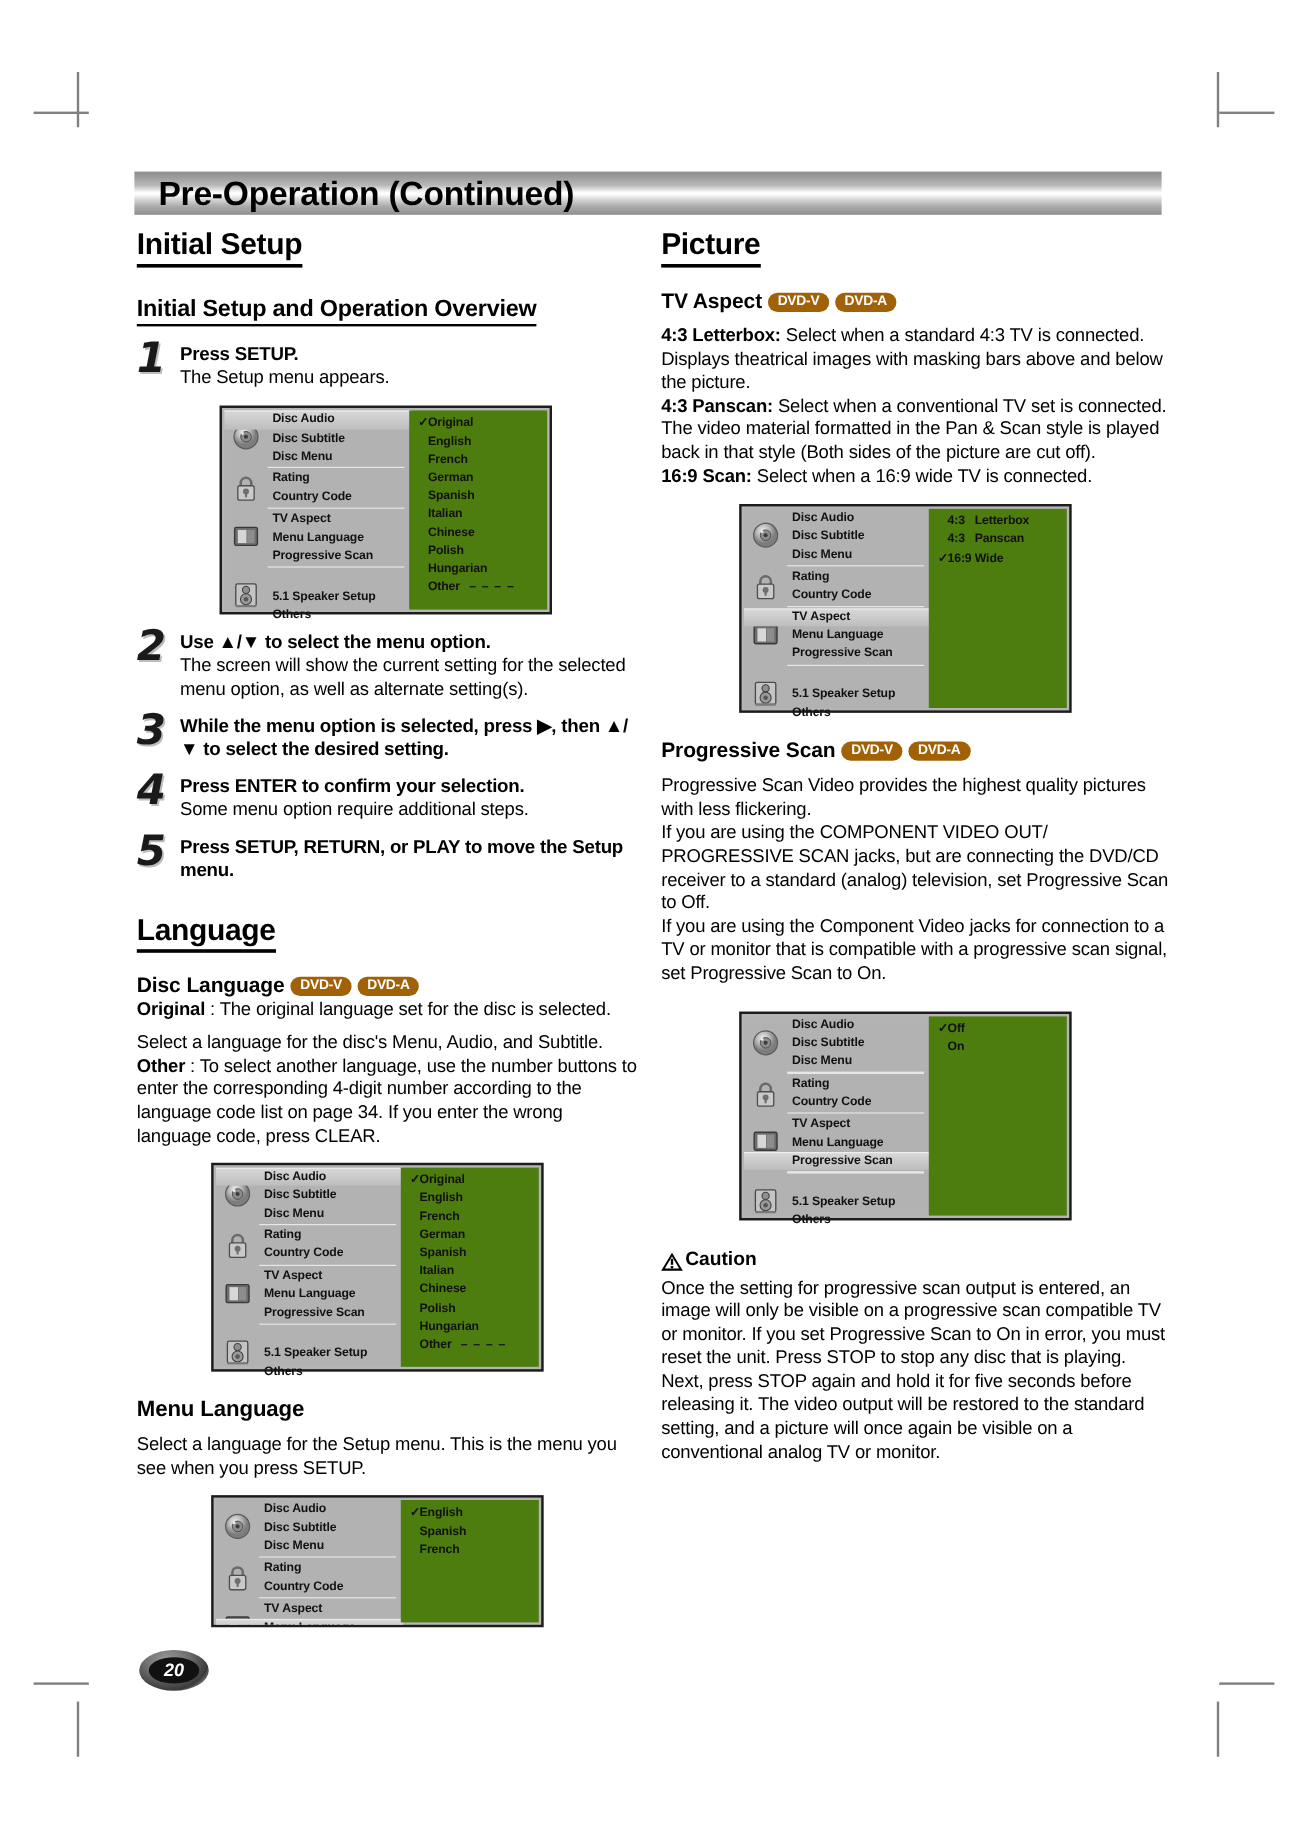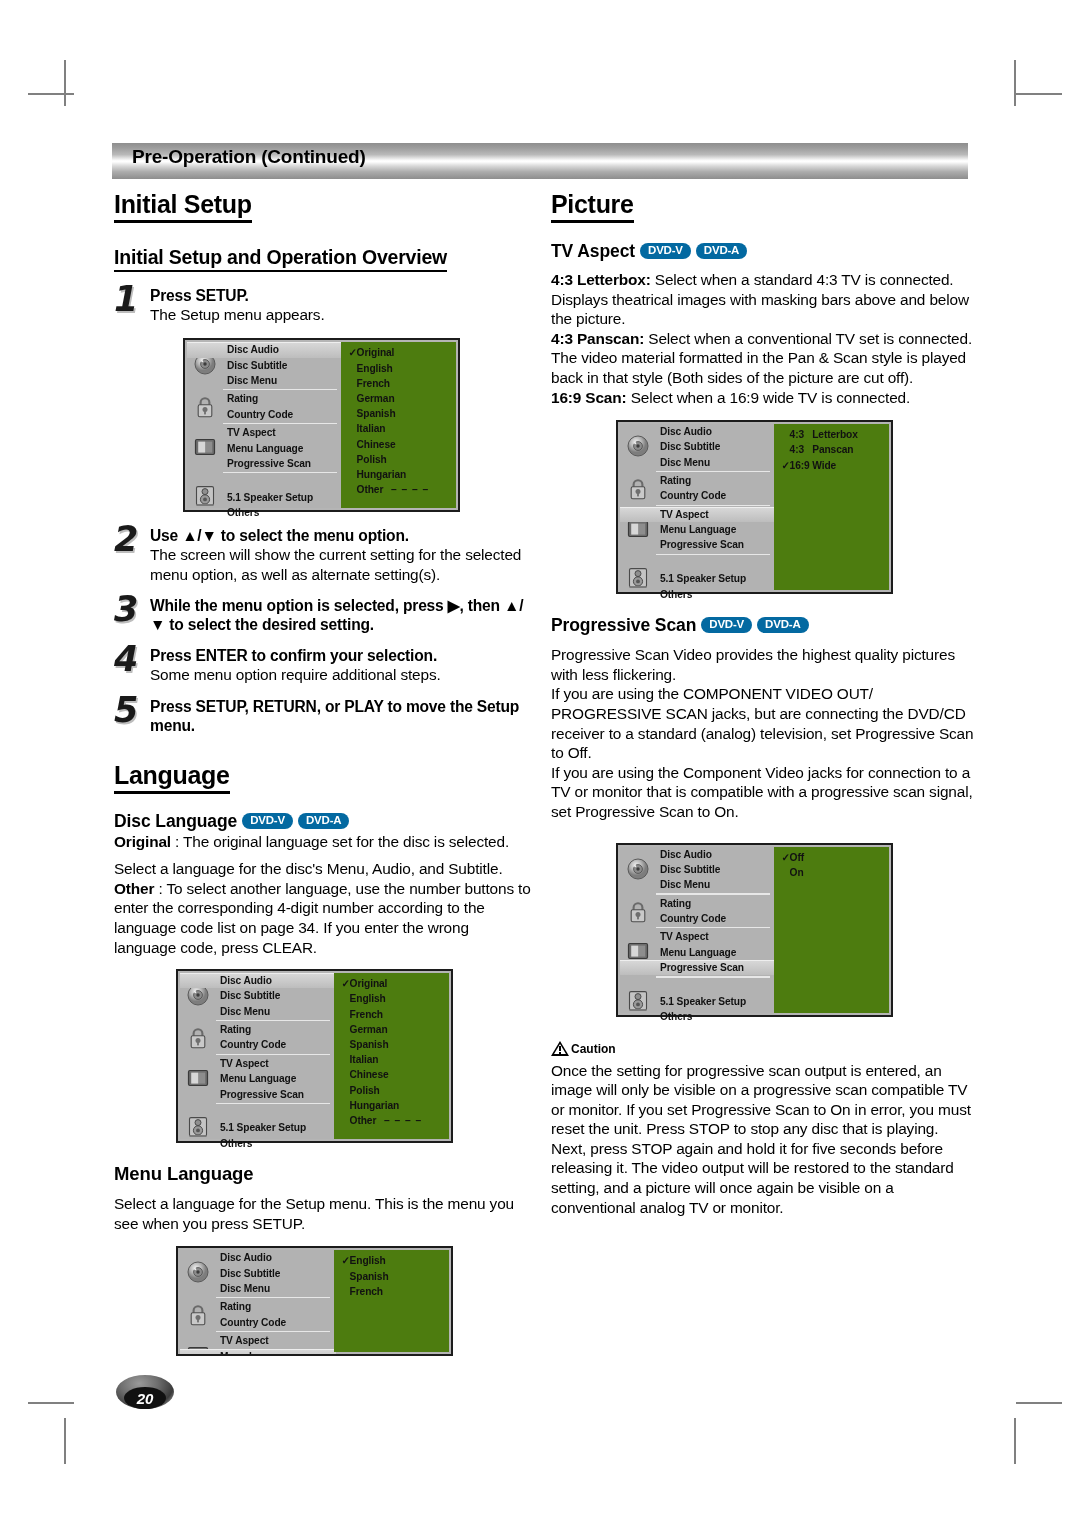--- a/index.html
+++ b/index.html
@@ -21,7 +21,7 @@
   }
   #page-title{
     position:absolute;left:132px;top:146px;
-    font-size:19px;font-weight:bold;letter-spacing:-0.2px;
+    font-size:28px;font-weight:bold;letter-spacing:-0.2px;
   }
 
   

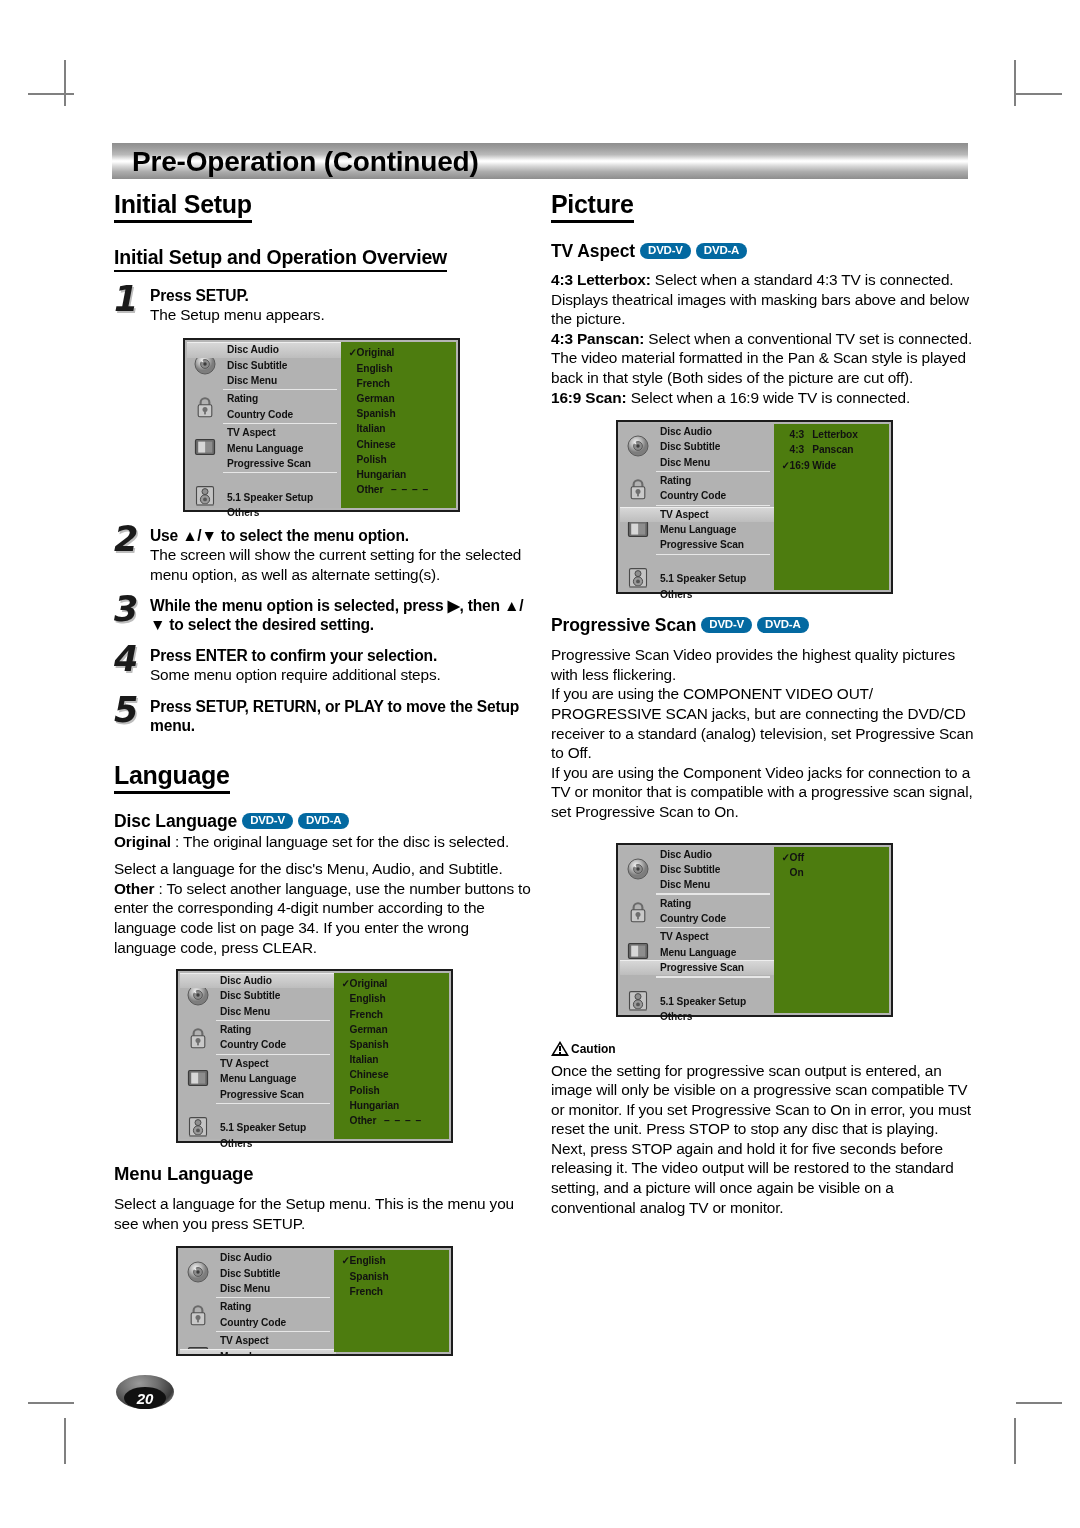--- a/index.html
+++ b/index.html
@@ -49,7 +49,7 @@
 
   
   .badge{
-    display:inline-block;background:#0369a1;color:#fff;
+    display:inline-block;background:#a16207;color:#fff;
     border-radius:9px;padding:1px 8px 2px 8px;
     font-size:11.5px;font-weight:bold;letter-spacing:-0.2px;
     vertical-align:3px;margin-left:5px;line-height:13px;

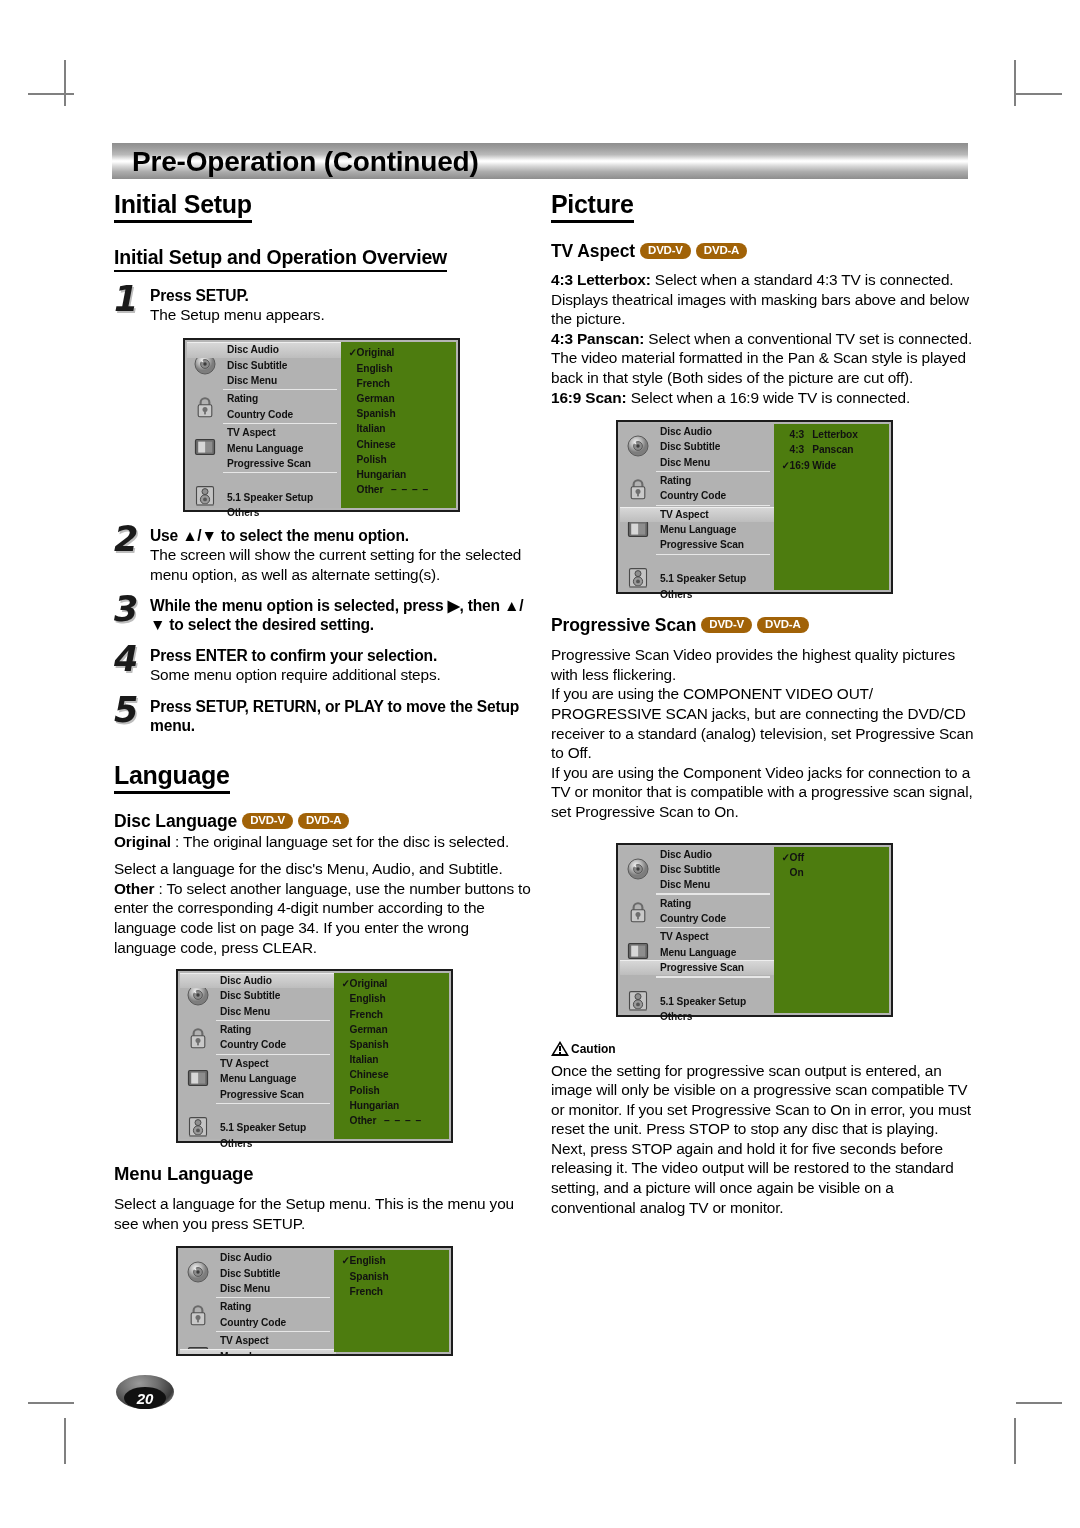--- a/index.html
+++ b/index.html
@@ -107,7 +107,7 @@
   }
 
   
-  .caution-head{font-size:12px;font-weight:bold;display:flex;align-items:flex-end;gap:2px;}
+  .caution-head{font-size:16px;font-weight:bold;display:flex;align-items:flex-end;gap:2px;}
   .tri{
     width:0;height:0;border-left:9px solid transparent;border-right:9px solid transparent;
     border-bottom:15px solid #000;position:relative;

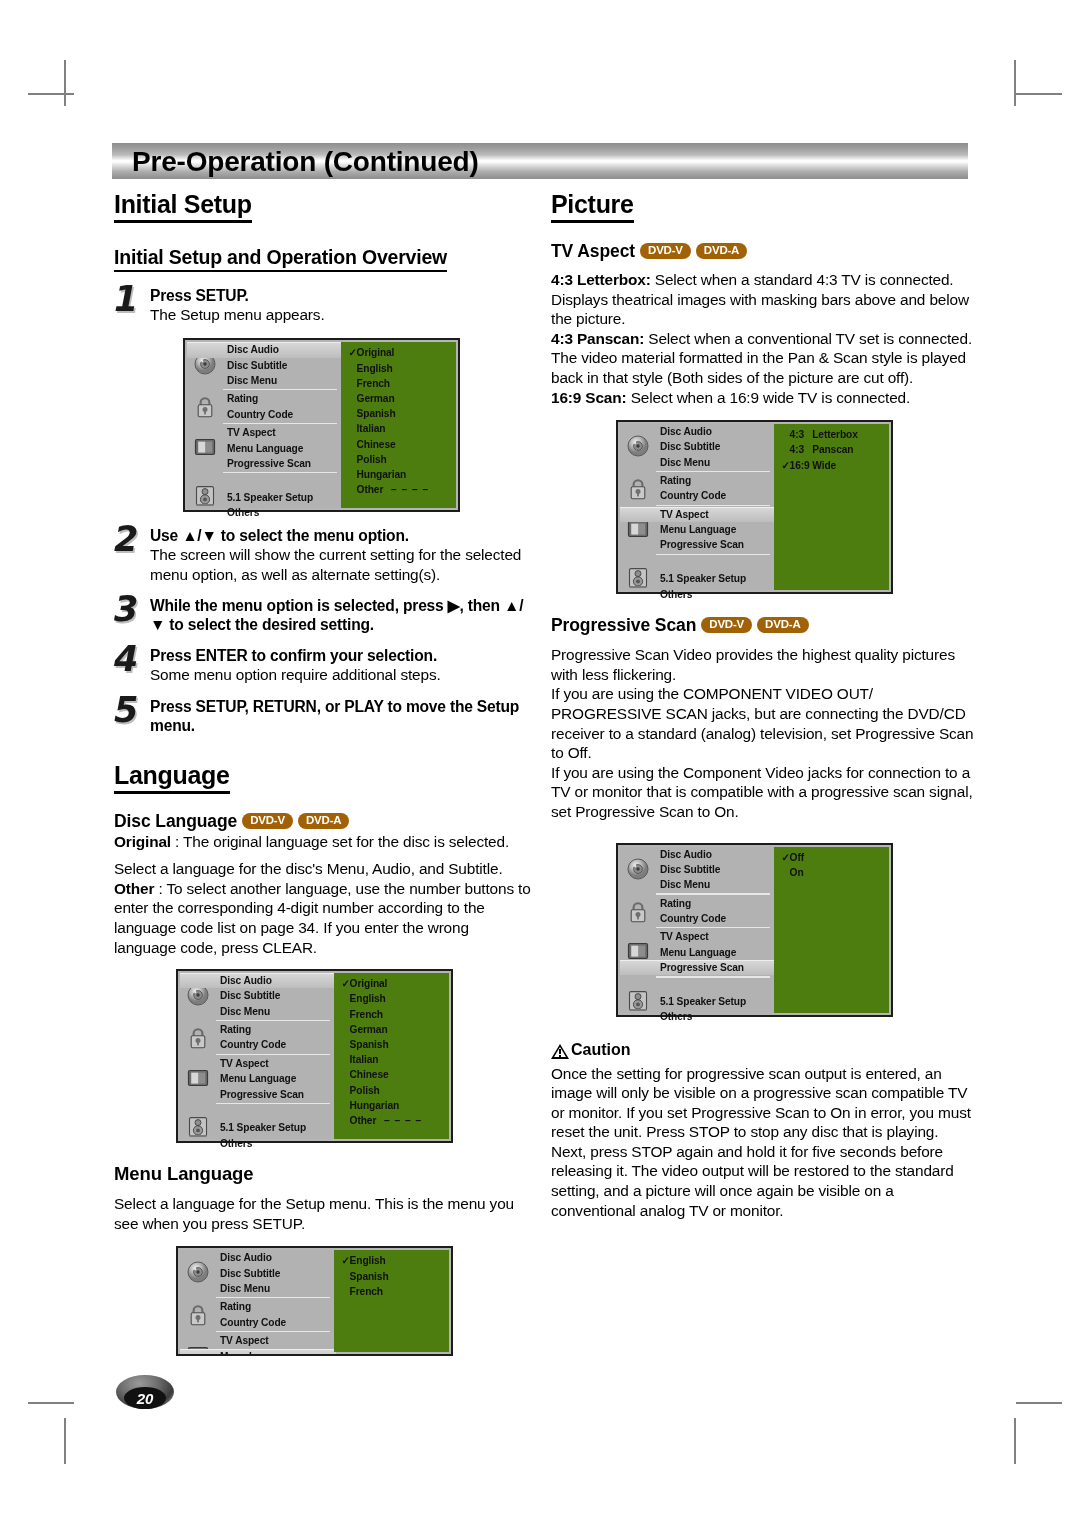--- a/index.html
+++ b/index.html
@@ -129,7 +129,7 @@
   #page-badge .oval{
     width:58px;height:34px;border-radius:50%;
     background:radial-gradient(ellipse at 40% 25%,#9a9a9a 0%,#6e6e6e 38%,#3a3a3a 70%,#cfcfcf 96%);
-    display:flex;align-items:flex-end;justify-content:center;
+    display:flex;align-items:center;justify-content:center;
   }
   #page-badge .inner{
     width:42px;height:22px;border-radius:50%;background:#111;

